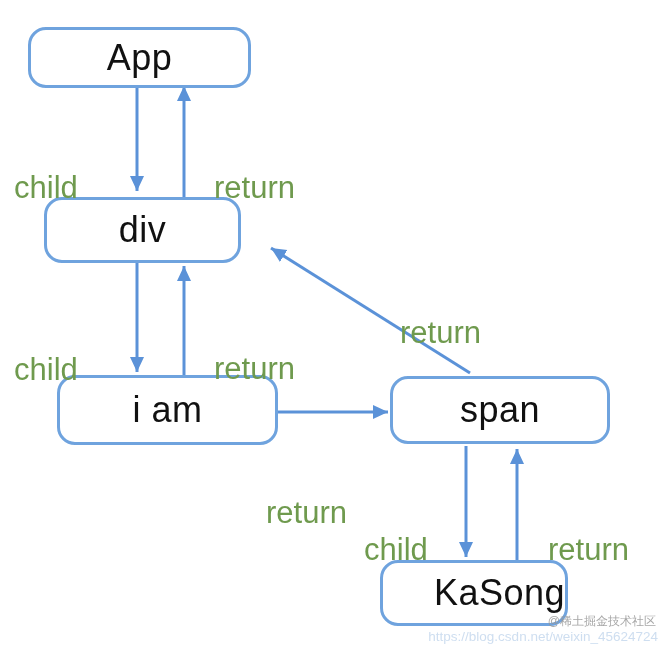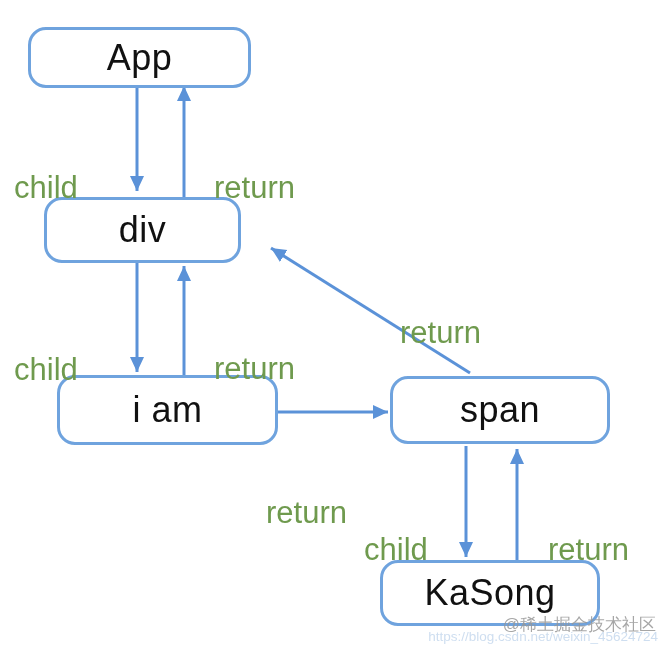--- a/index.html
+++ b/index.html
@@ -104,7 +104,7 @@
     <span class="node-label">span</span>
   </div>
 
-  <div class="node" style="left:380px; top:560px; width:220px; height:66px;">
+  <div class="node" style="left:380px; top:560px; width:188px; height:66px;justify-content:flex-end;">
     <span class="node-label">KaSong</span>
   </div>
 

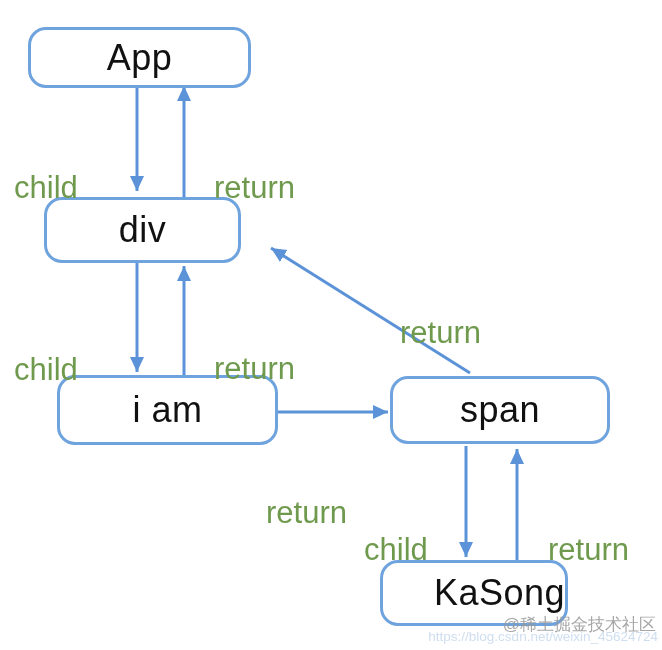--- a/index.html
+++ b/index.html
@@ -54,7 +54,7 @@
     position: absolute;
     top: 613px;
     right: 6px;
-    font-size: 17px;
+    font-size: 12px;
     color: rgba(150,150,150,0.85);
     white-space: nowrap;
   }

